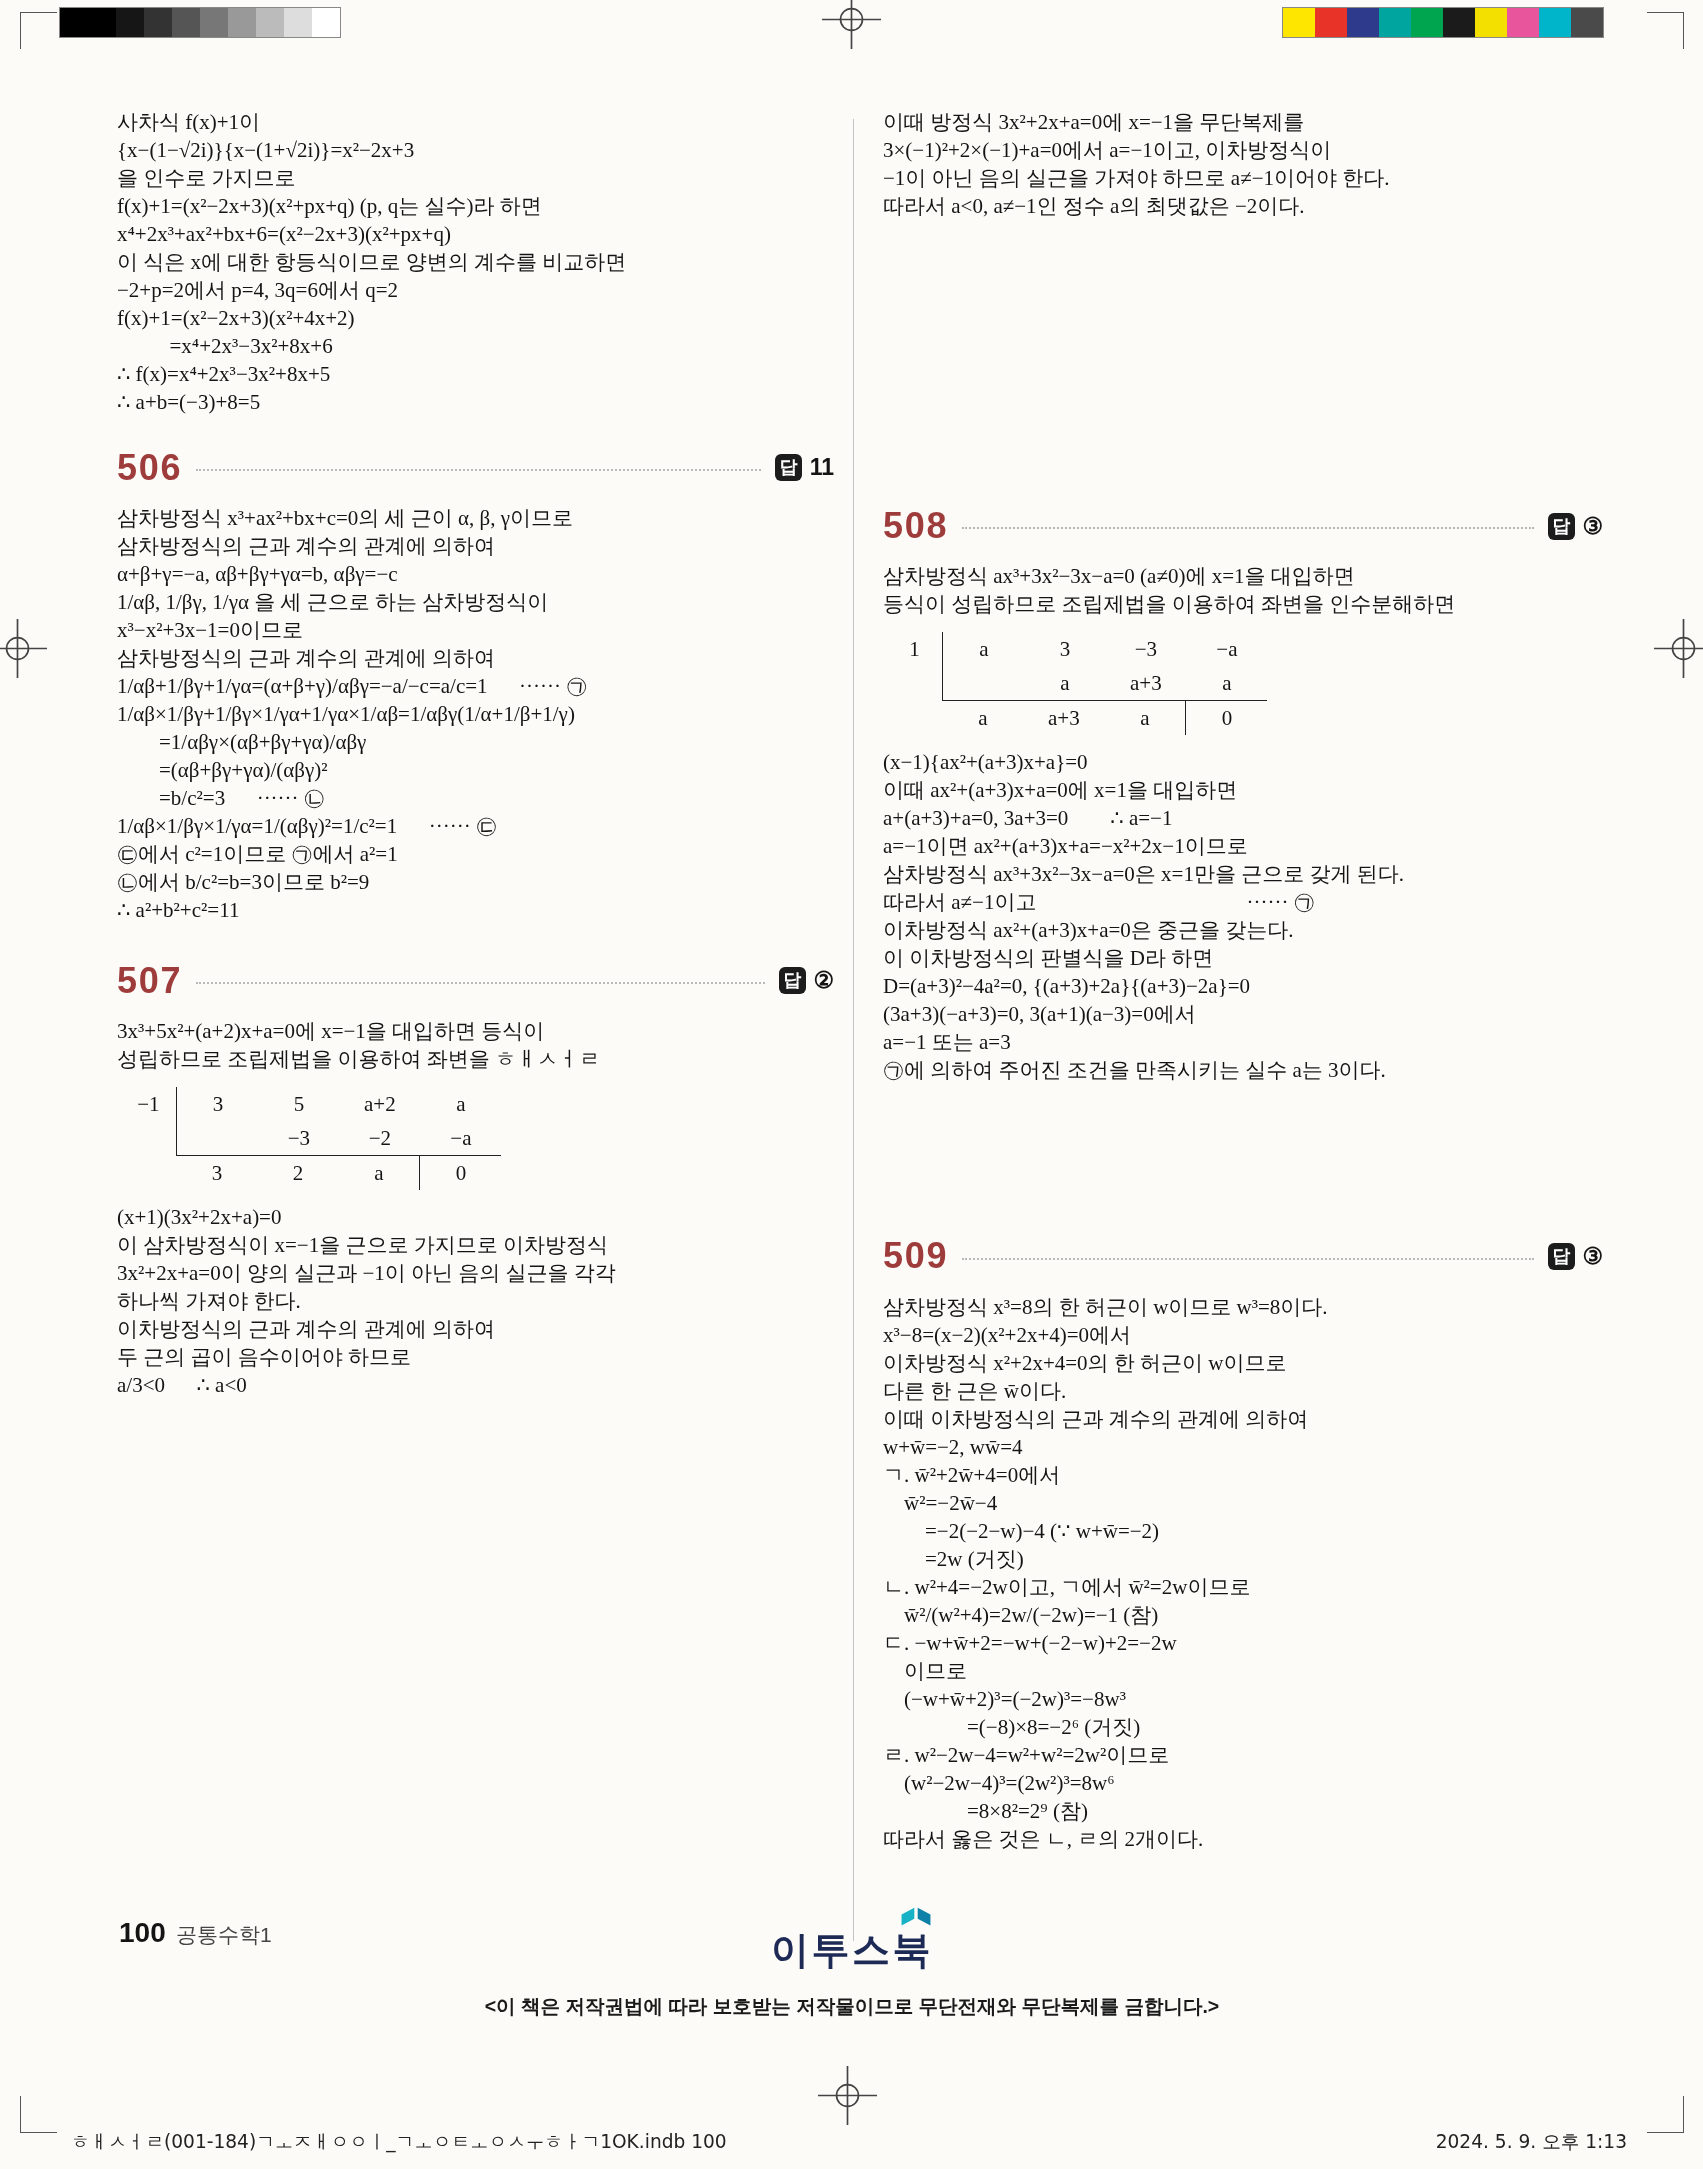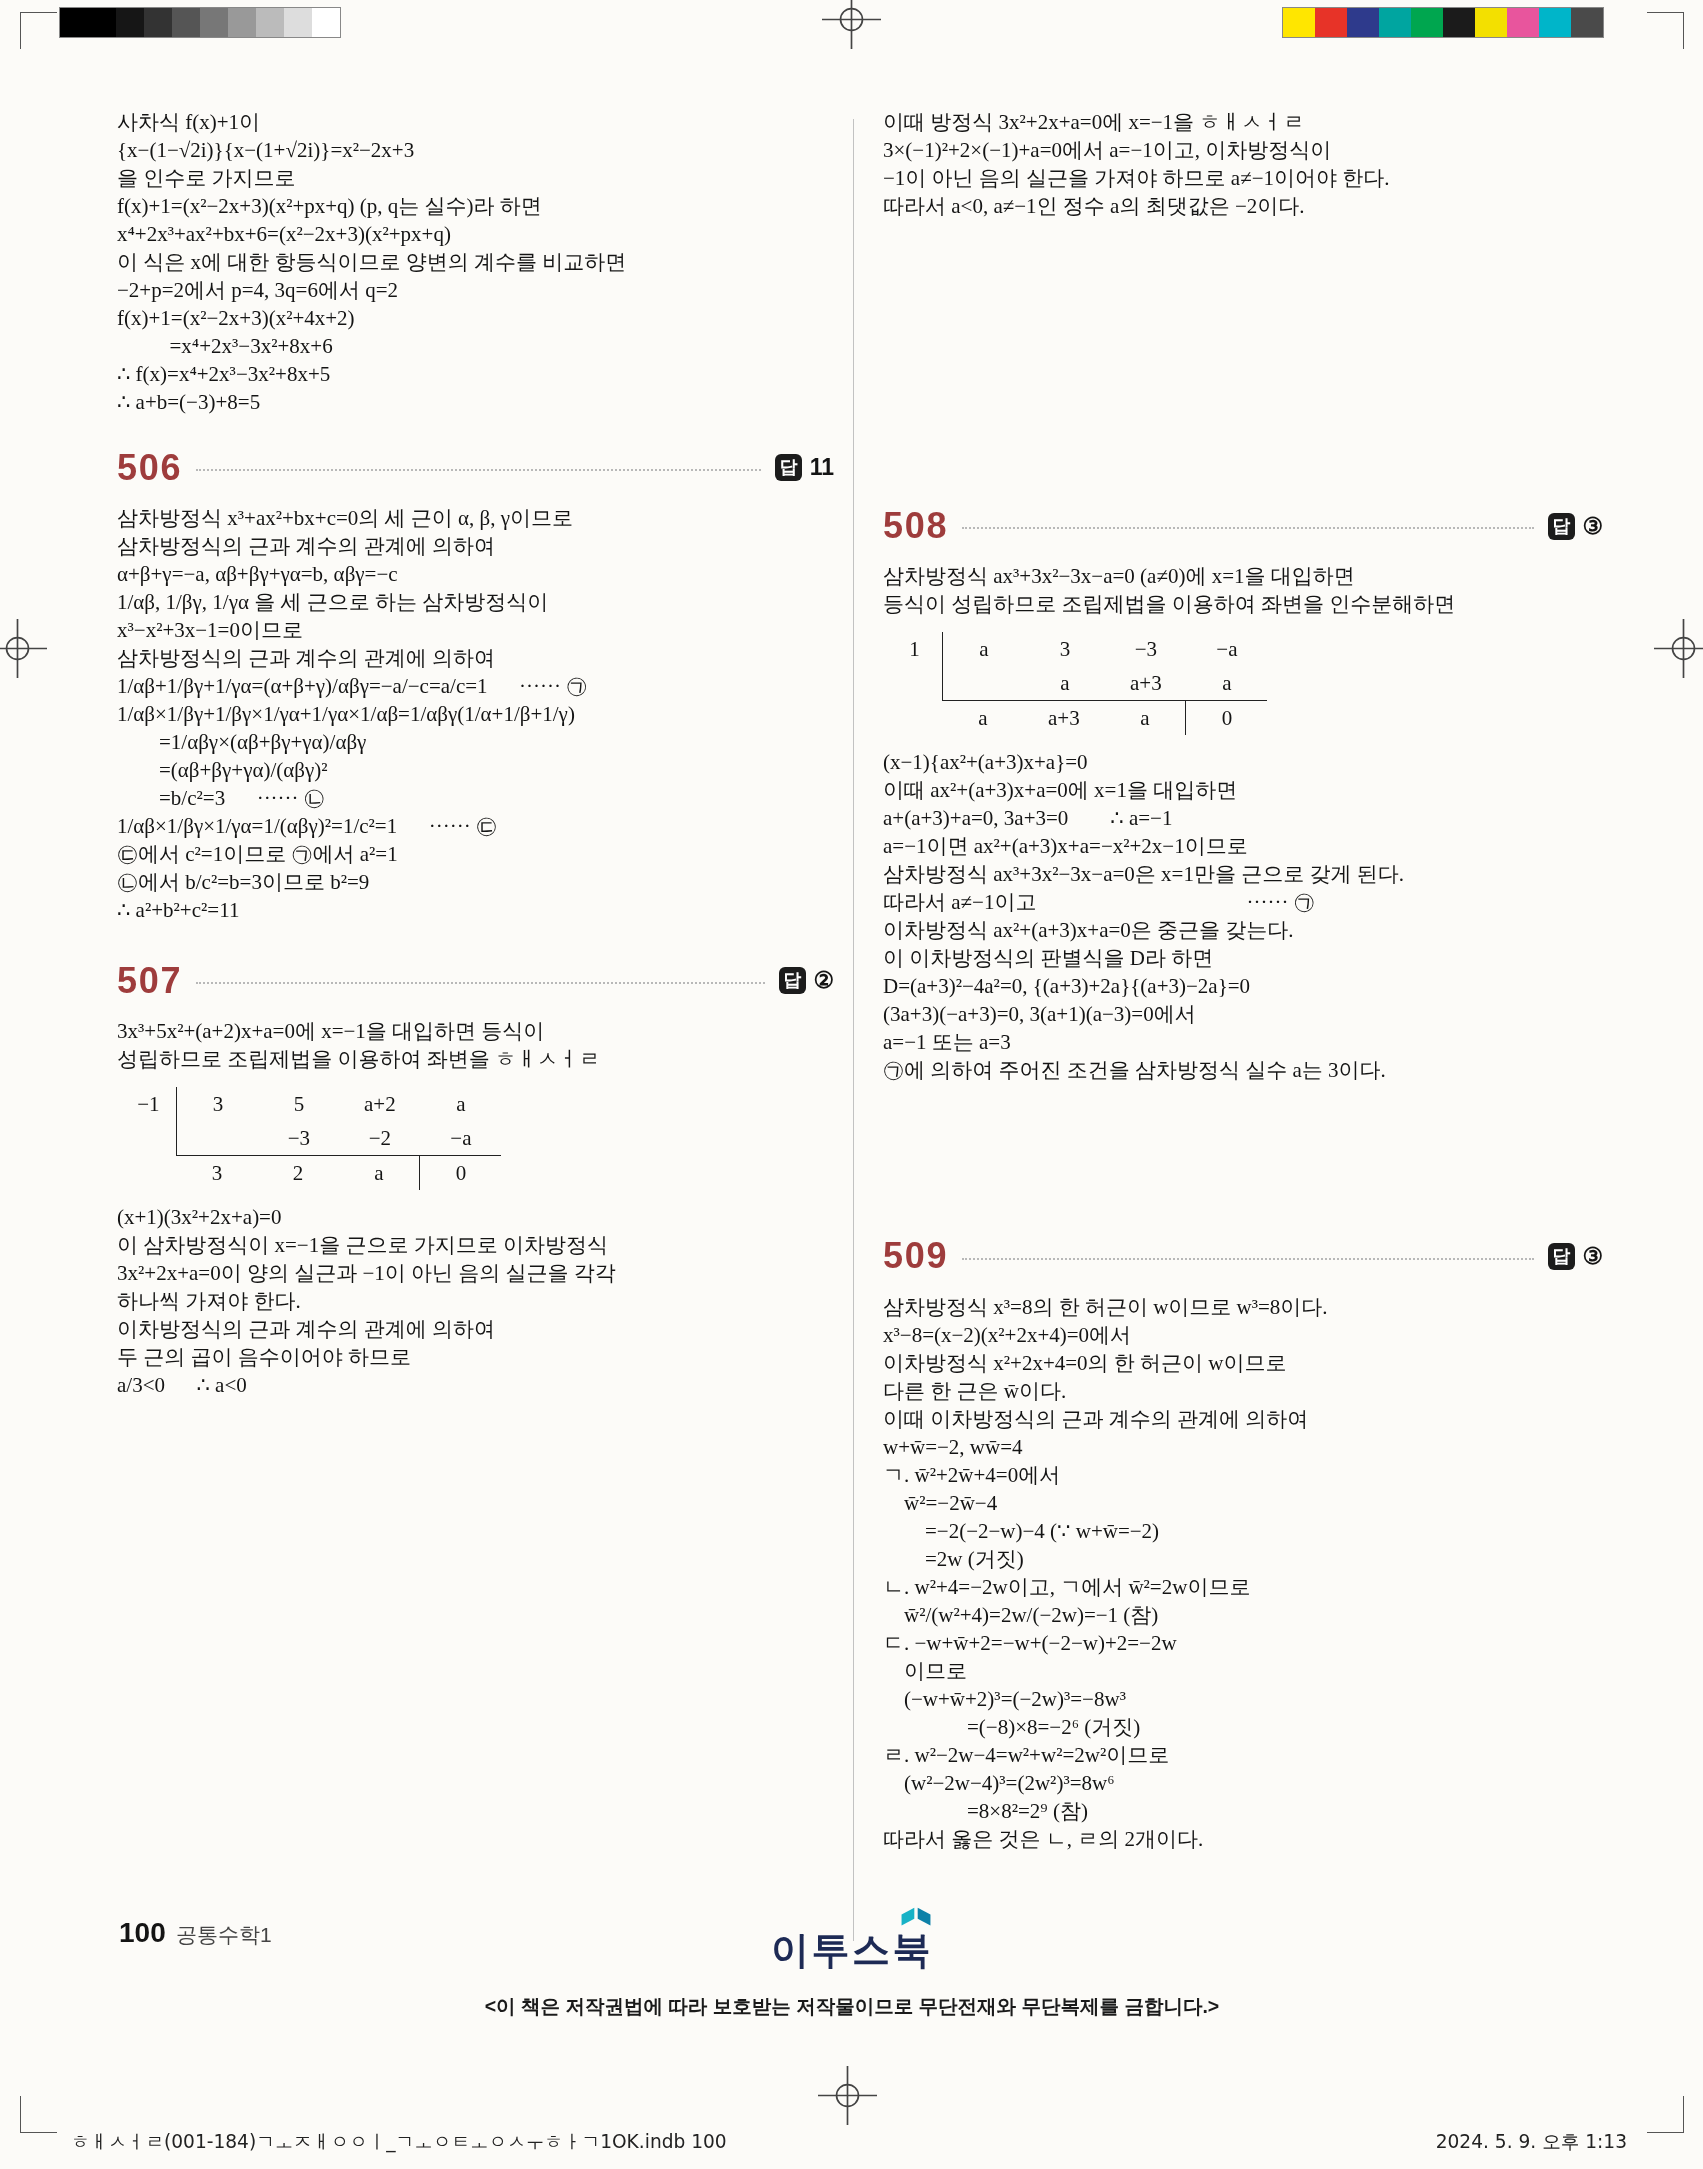--- a/index.html
+++ b/index.html
@@ -219,7 +219,7 @@
 
     <div>
 
-    <p class="line">이때 방정식 3x²+2x+a=0에 x=−1을 ㅎㅐㅅㅓㄹ</p>
+    <p class="line">이때 방정식 3x²+2x+a=0에 x=−1을 무단복제를</p>
         <p class="line">3×(−1)²+2×(−1)+a=0에서 a=−1이고, 이차방정식이</p>
         <p class="line">−1이 아닌 음의 실근을 가져야 하므로 a≠−1이어야 한다.</p>
         <p class="line">따라서 a&lt;0, a≠−1인 정수 a의 최댓값은 −2이다.</p>

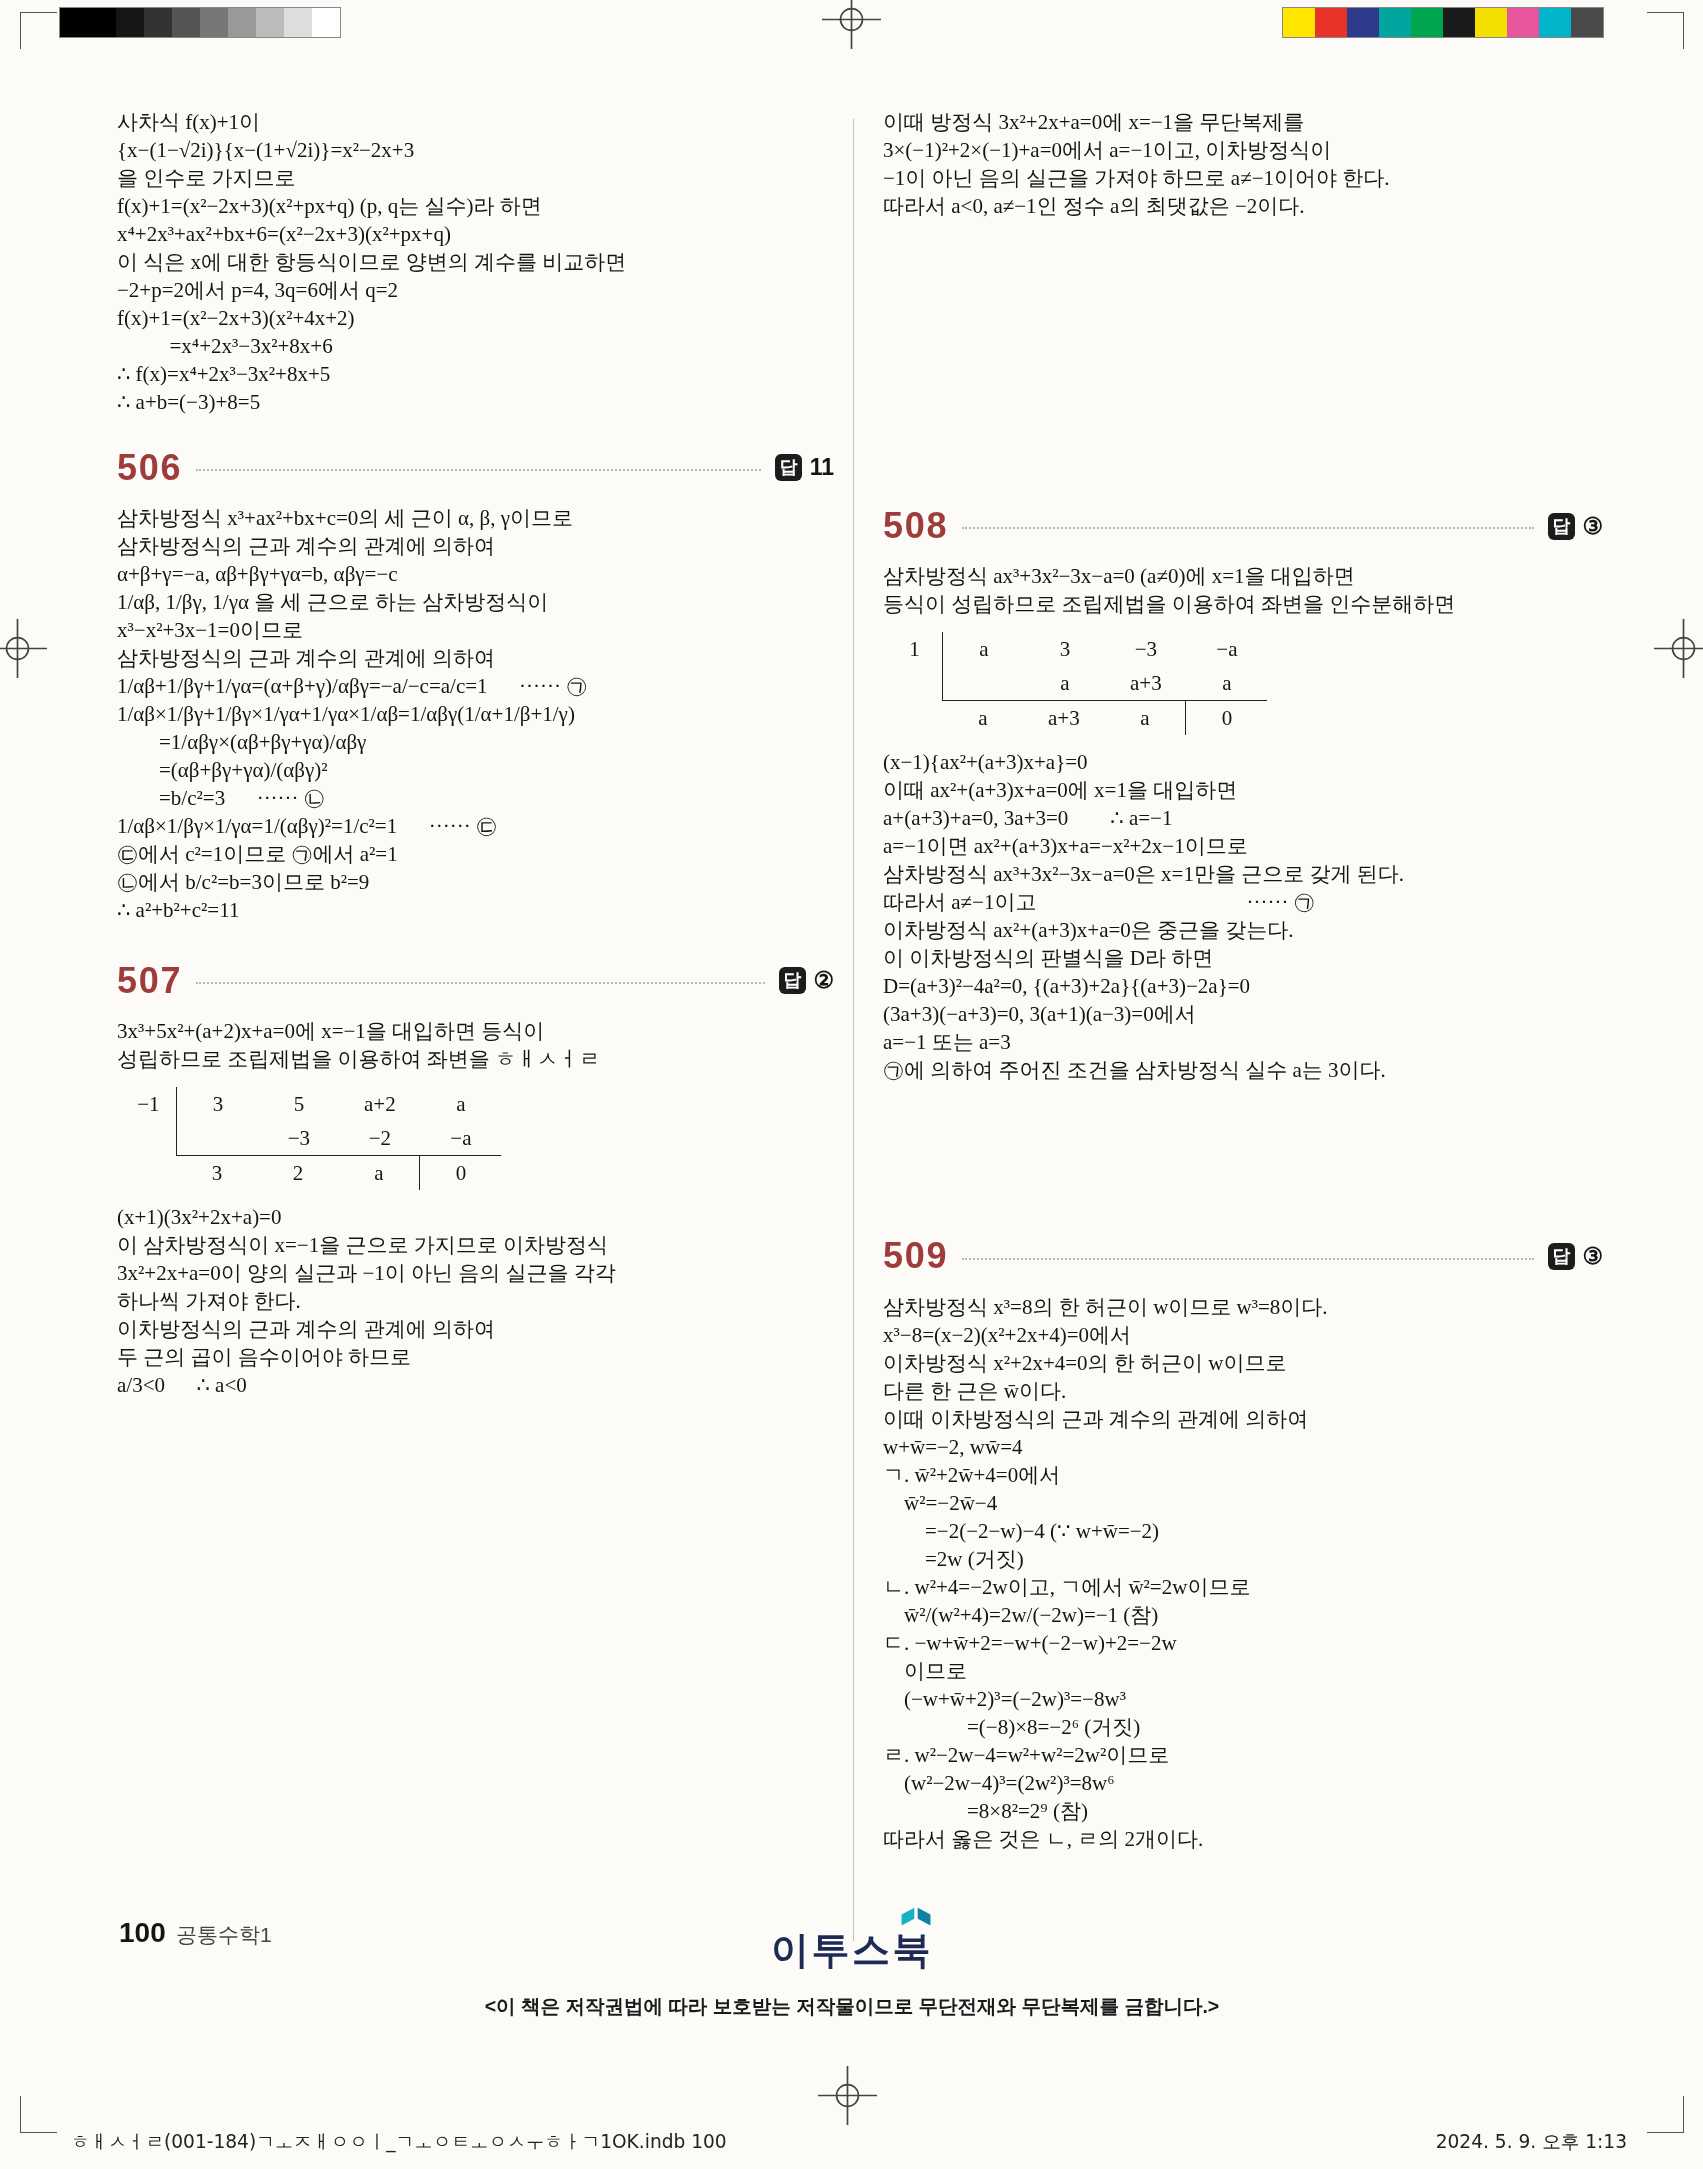--- a/index.html
+++ b/index.html
@@ -272,7 +272,7 @@
         <p class="line">D=(a+3)²−4a²=0, {(a+3)+2a}{(a+3)−2a}=0</p>
         <p class="line">(3a+3)(−a+3)=0, 3(a+1)(a−3)=0에서</p>
         <p class="line">a=−1 또는 a=3</p>
-        <p class="line">㉠에 의하여 주어진 조건을 삼차방정식 실수 a는 3이다.</p>
+        <p class="line">㉠에 의하여 주어진 조건을 만족시키는 실수 a는 3이다.</p>
       </div>
 
     <div class="prob-header ph-509">

